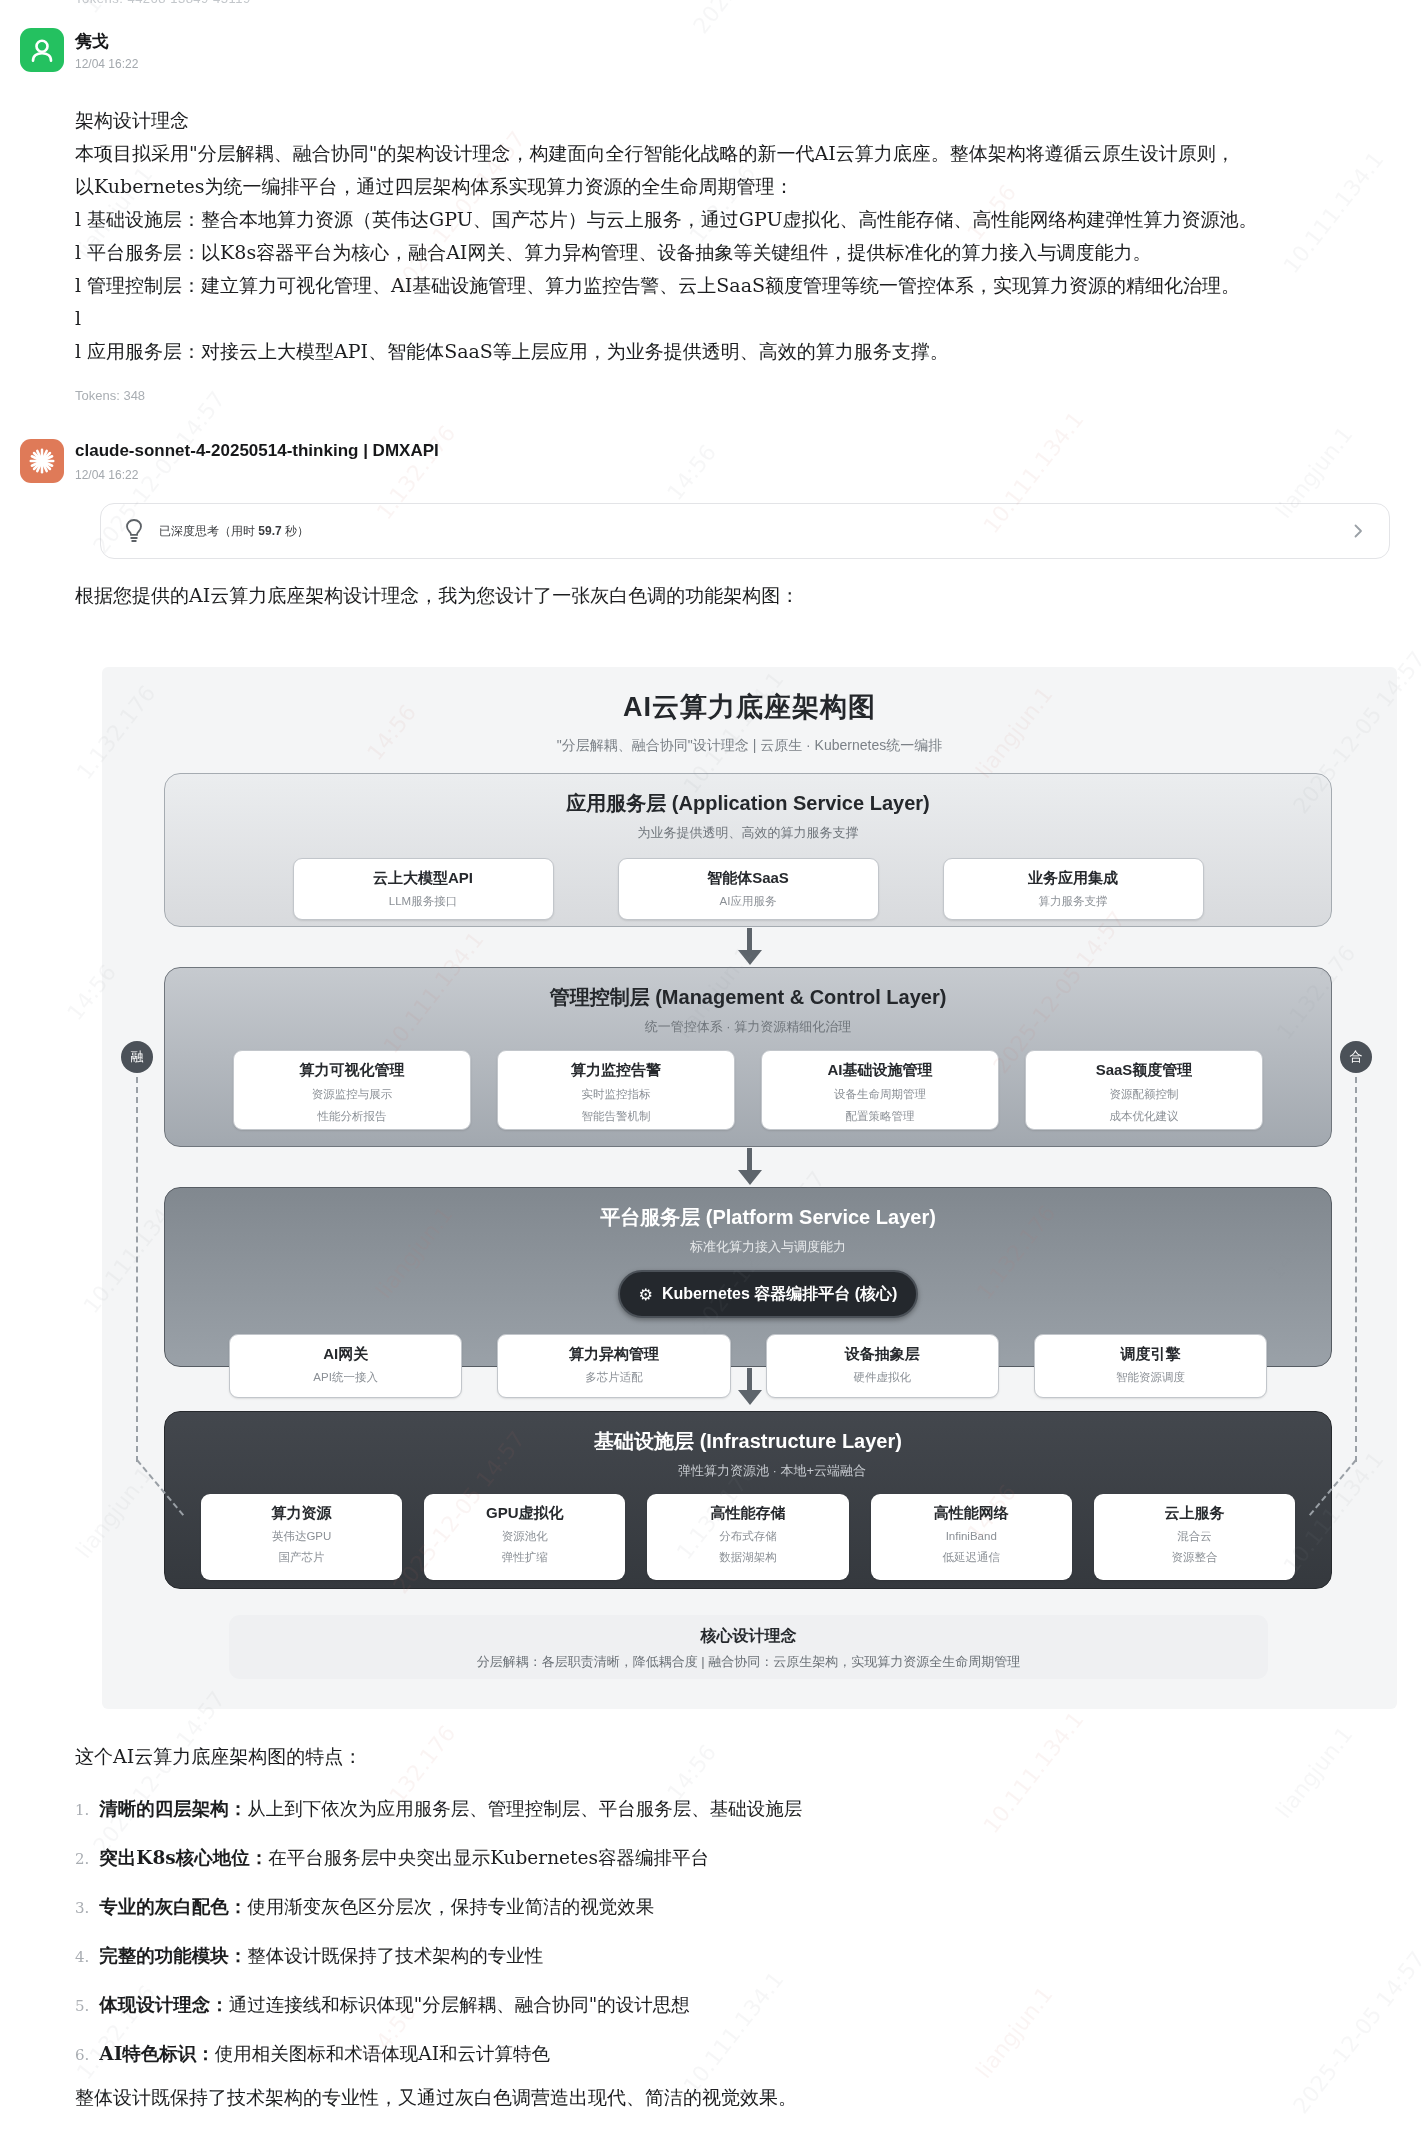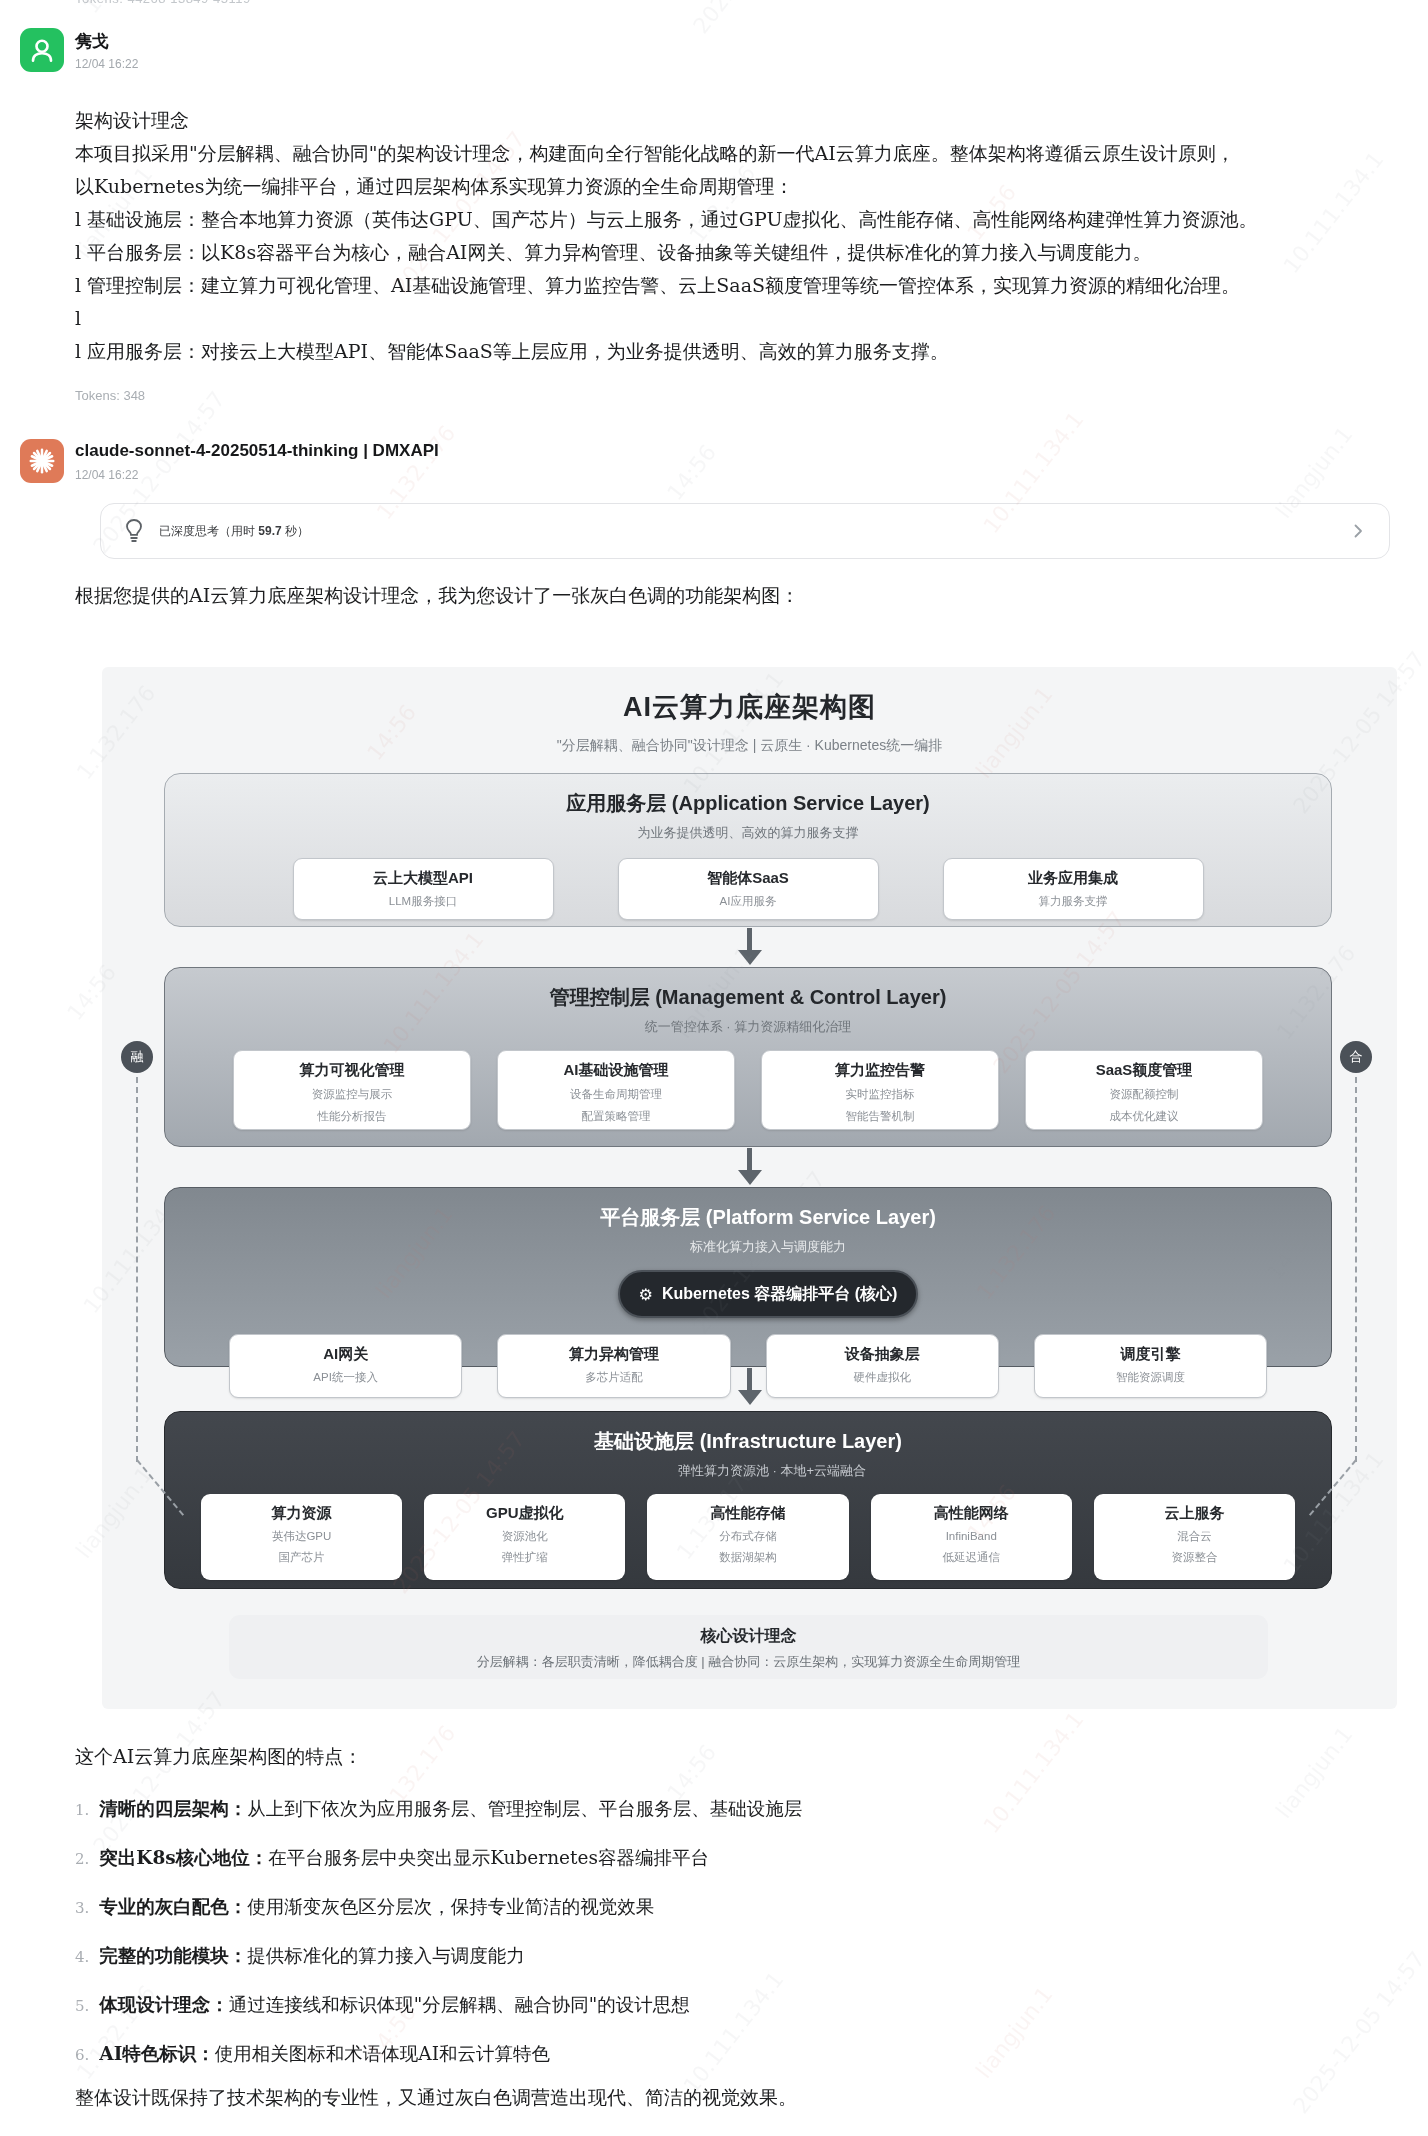--- a/index.html
+++ b/index.html
@@ -214,14 +214,14 @@
         <div class="card-l">性能分析报告</div>
       </div>
       <div class="card">
+        <div class="card-t">算力监控告警</div>
+        <div class="card-l">实时监控指标</div>
+        <div class="card-l">智能告警机制</div>
+      </div>
+      <div class="card">
         <div class="card-t">AI基础设施管理</div>
         <div class="card-l">设备生命周期管理</div>
         <div class="card-l">配置策略管理</div>
-      </div>
-      <div class="card">
-        <div class="card-t">算力监控告警</div>
-        <div class="card-l">实时监控指标</div>
-        <div class="card-l">智能告警机制</div>
       </div>
       <div class="card">
         <div class="card-t">SaaS额度管理</div>

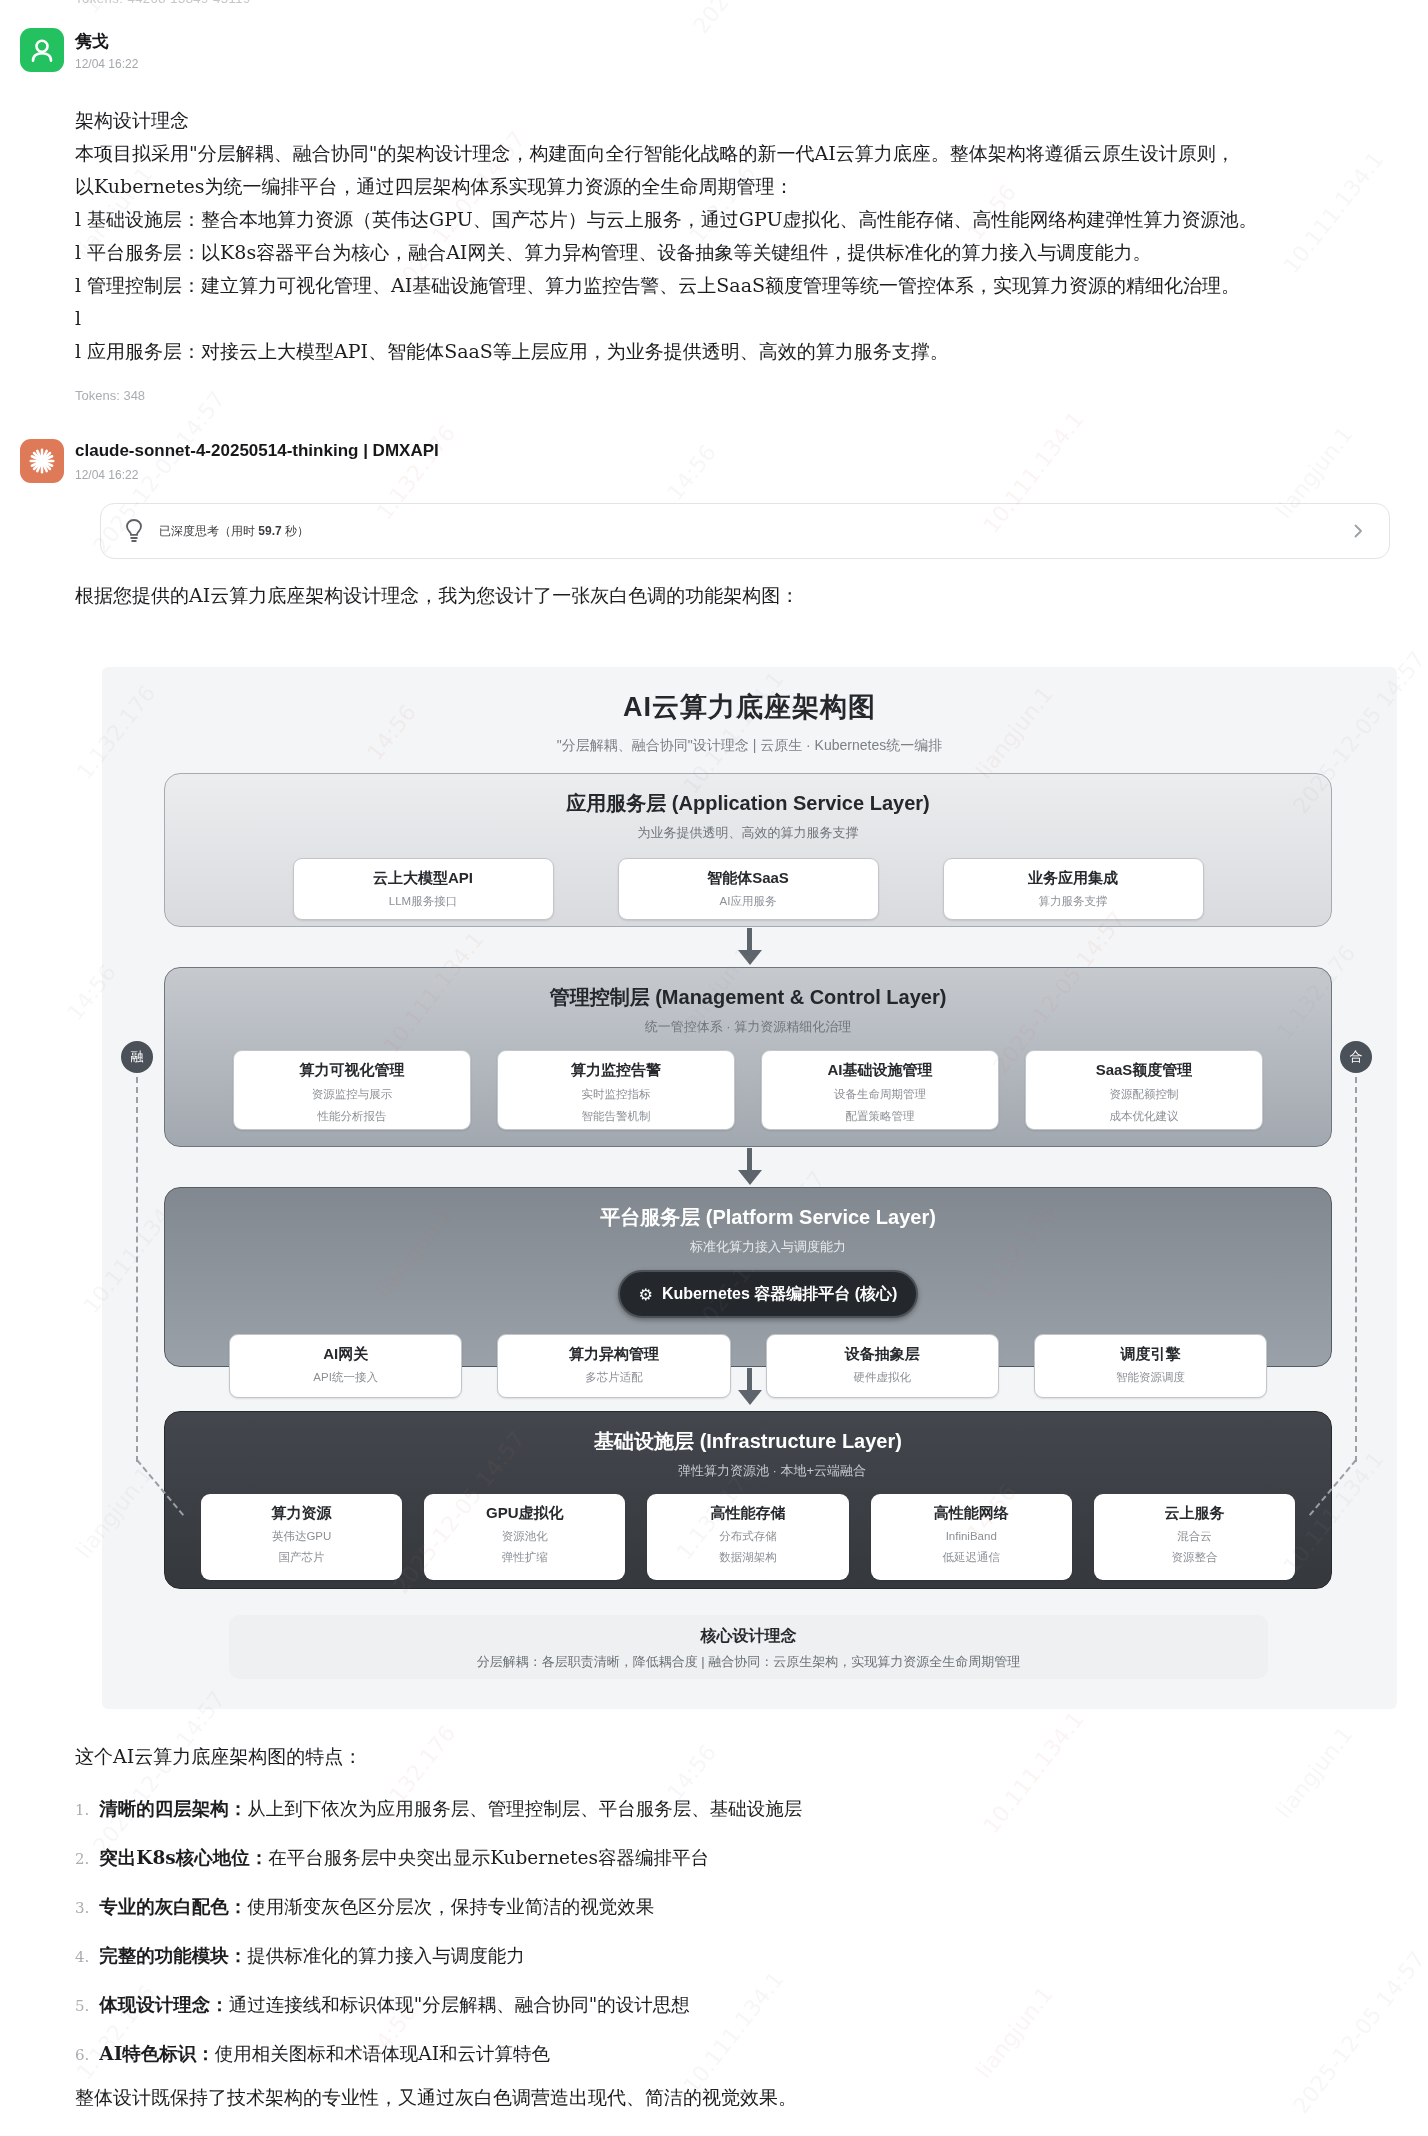--- a/index.html
+++ b/index.html
@@ -326,7 +326,7 @@
     <span class="feat-num">3.</span><span class="feat-label">专业的灰白配色：</span><span>使用渐变灰色区分层次，保持专业简洁的视觉效果</span>
   </div>
   <div class="feat-item">
-    <span class="feat-num">4.</span><span class="feat-label">完整的功能模块：</span><span>提供标准化的算力接入与调度能力</span>
+    <span class="feat-num">4.</span><span class="feat-label">完整的功能模块：</span><span>整体设计既保持了技术架构的专业性</span>
   </div>
   <div class="feat-item">
     <span class="feat-num">5.</span><span class="feat-label">体现设计理念：</span><span>通过连接线和标识体现"分层解耦、融合协同"的设计思想</span>

